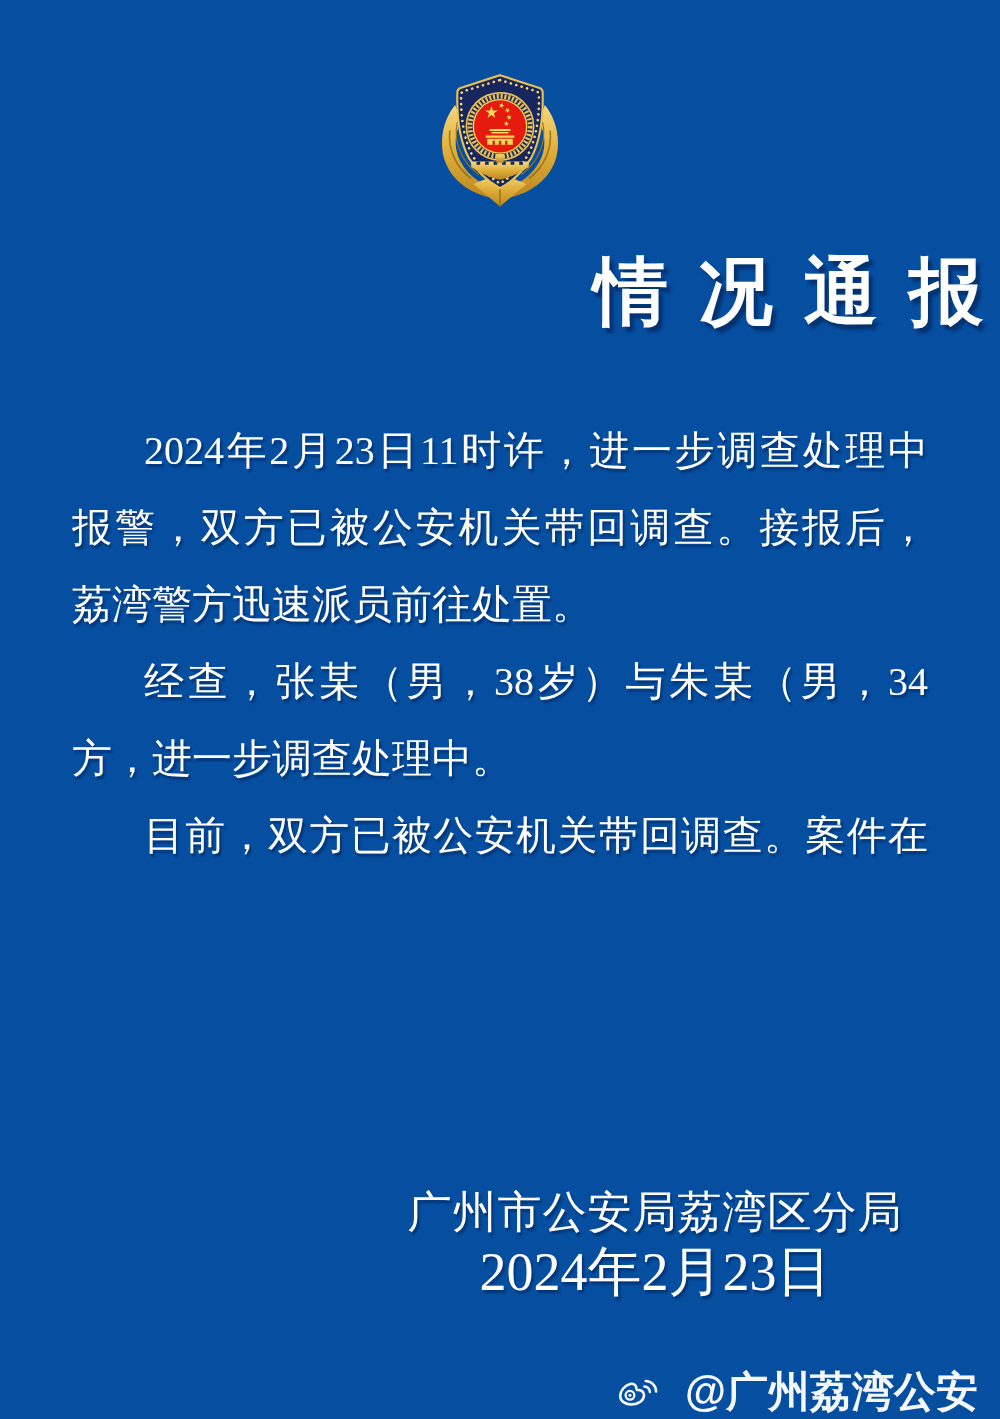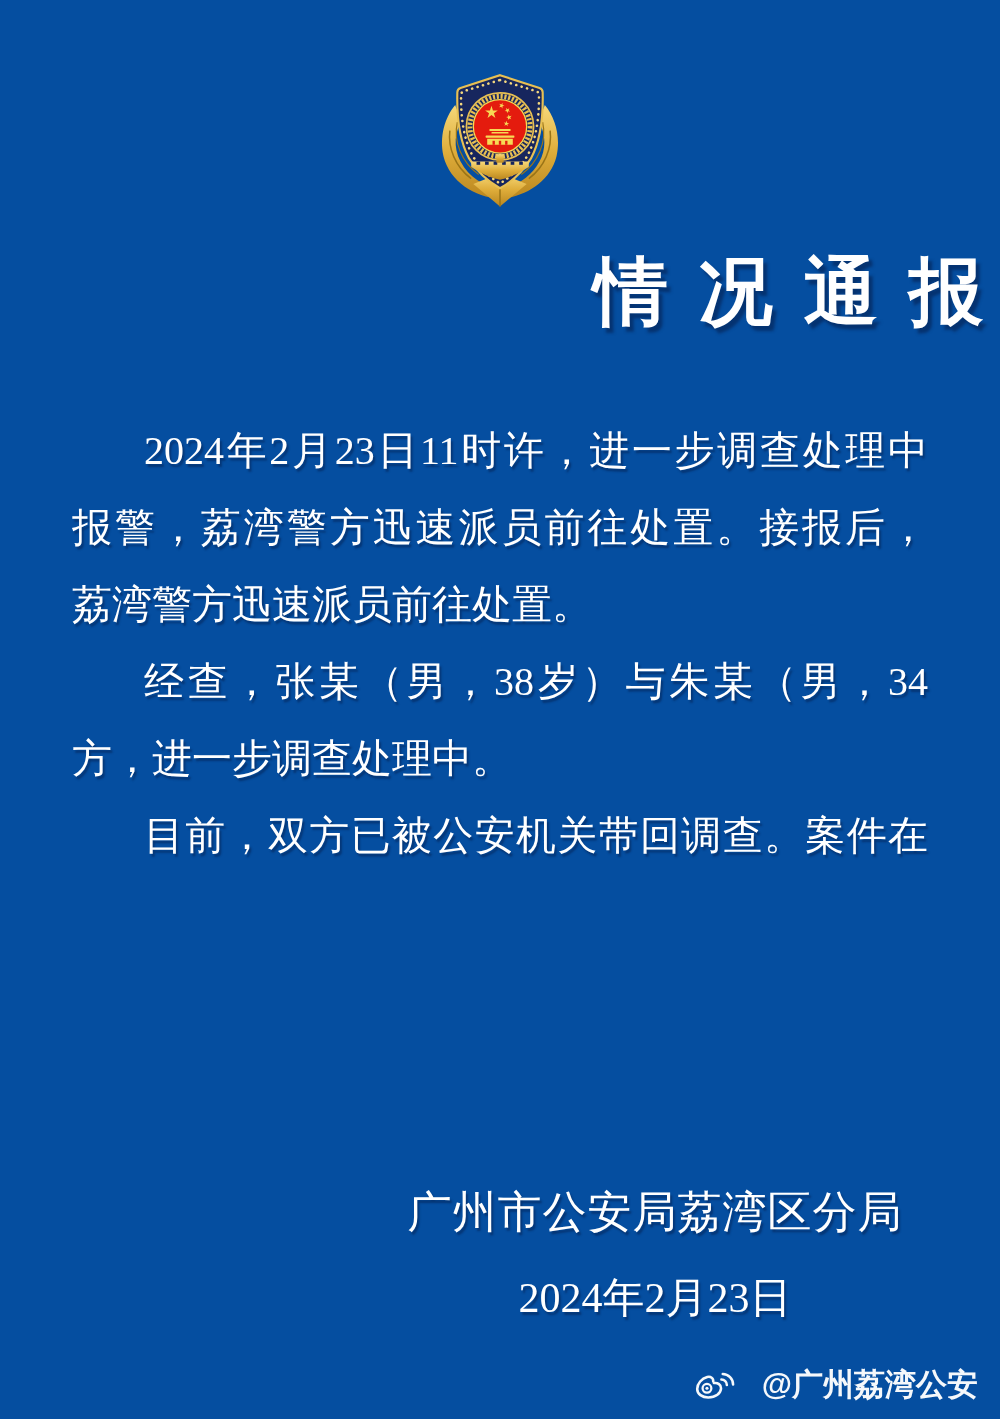--- a/index.html
+++ b/index.html
@@ -160,7 +160,7 @@
   <div class="body-text">
     <div class="para">
       <div class="line indent">2024年2月23日11时许，进一步调查处理中</div>
-      <div class="line">报警，荔湾警方迅速派员前往处置。接报后，</div>
+      <div class="line">报警，双方已被公安机关带回调查。接报后，</div>
       <div class="line last">荔湾警方迅速派员前往处置。</div>
     </div>
     <div class="para">

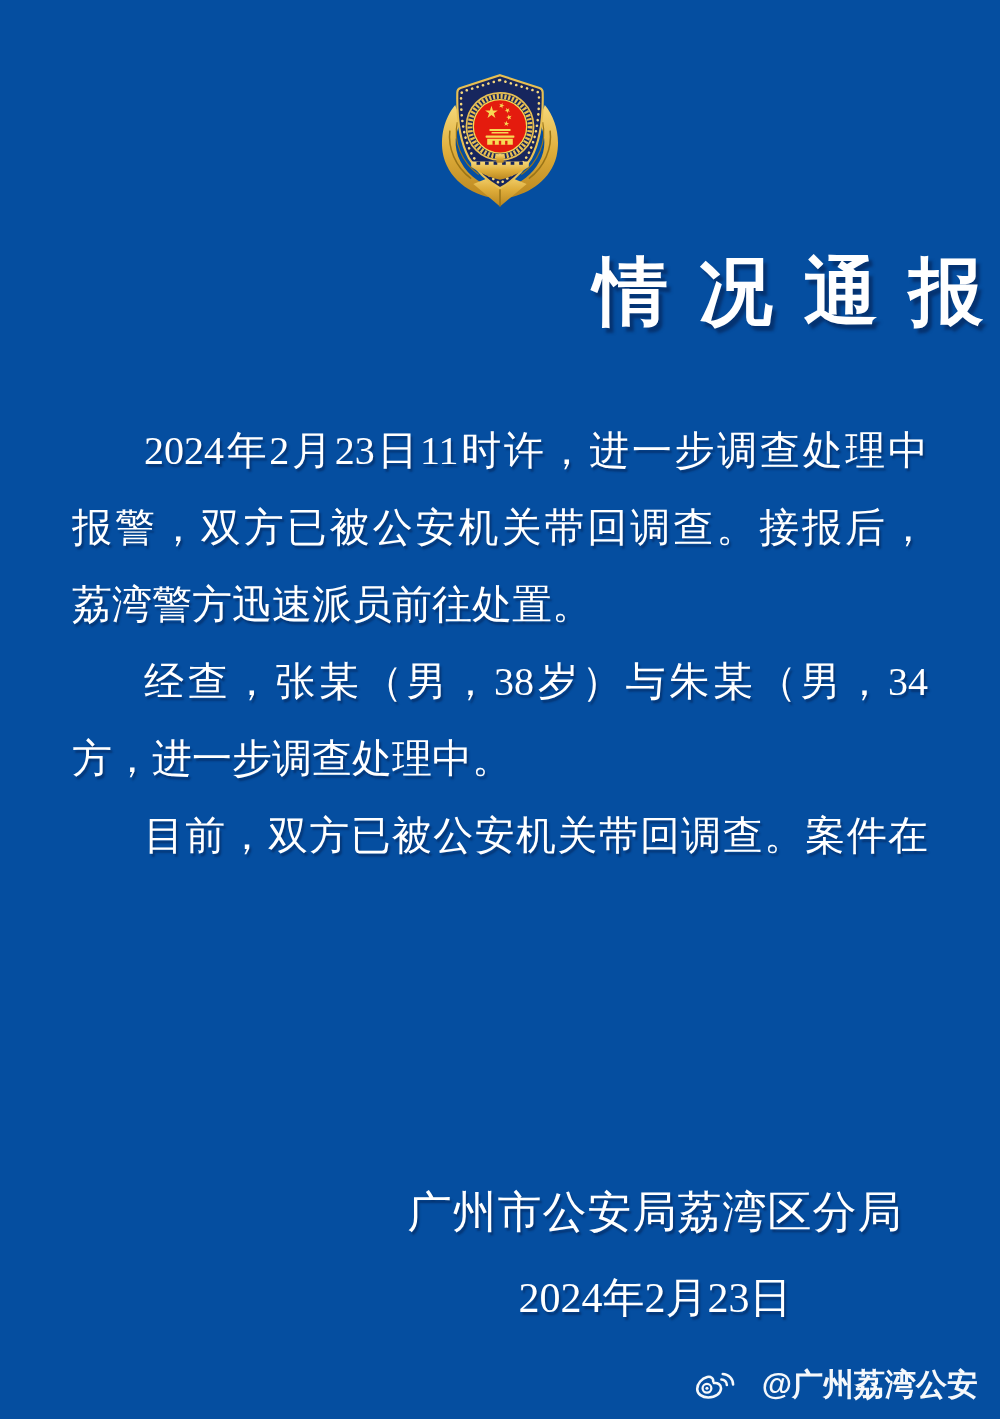--- a/index.html
+++ b/index.html
@@ -71,8 +71,7 @@
     letter-spacing: 1px;
   }
   .date {
-    margin-top: 26px;
-    font-size: 42px;
+    font-size: 54px;
     line-height: 56px;
   }
   .watermark {

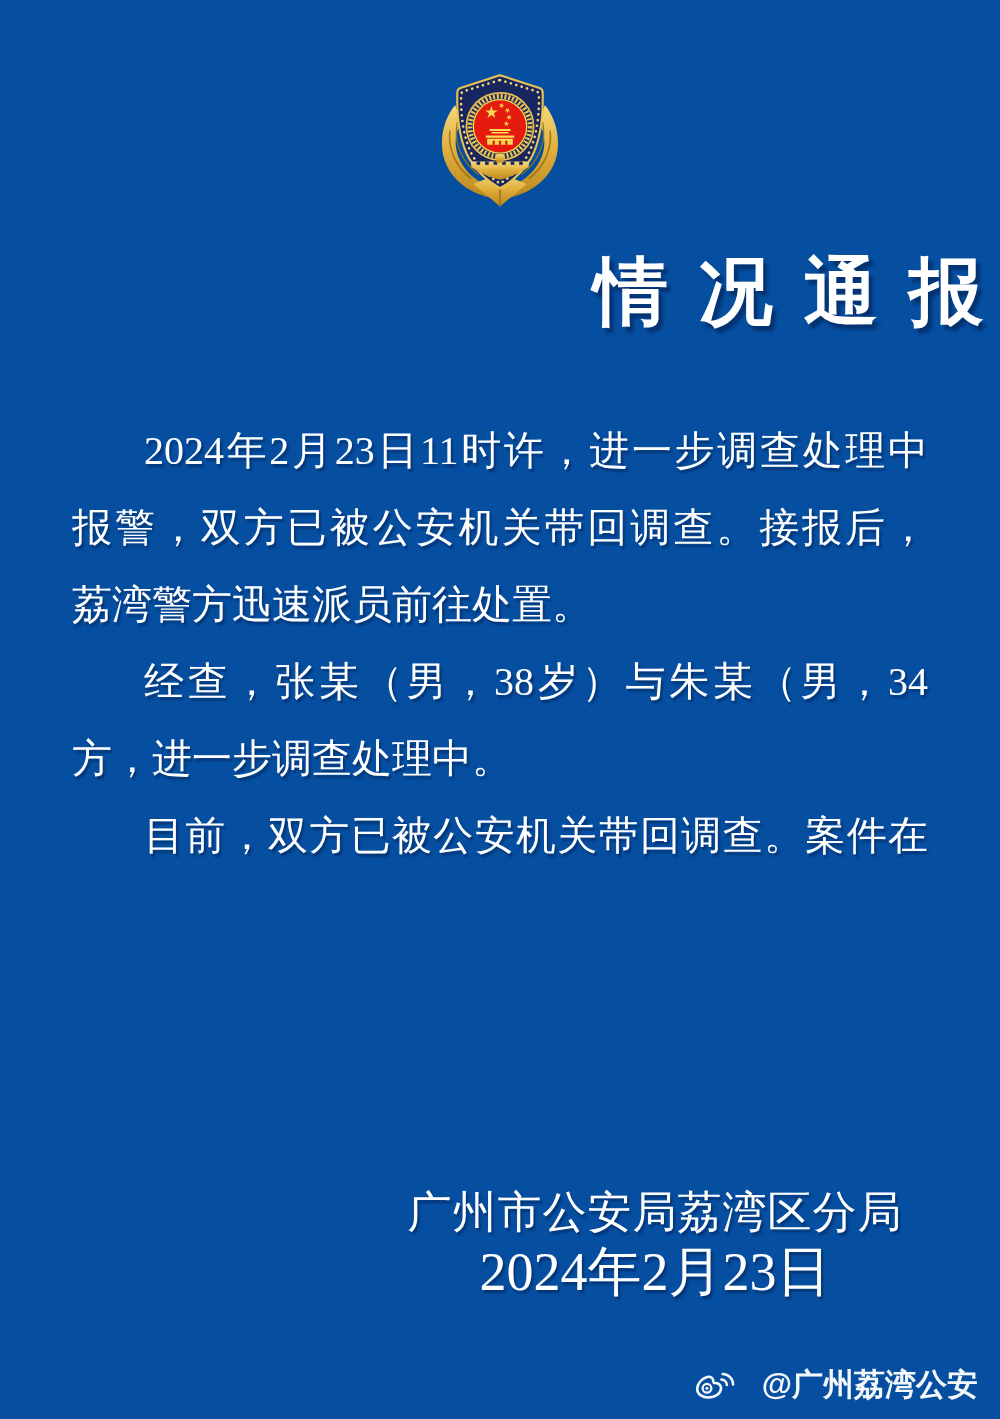--- a/index.html
+++ b/index.html
@@ -82,7 +82,7 @@
     align-items: center;
     gap: 26px;
     font-family: "Liberation Sans", "DejaVu Sans", sans-serif;
-    font-size: 31px;
+    font-size: 42px;
     font-weight: bold;
     color: #ffffff;
     opacity: 0.96;

